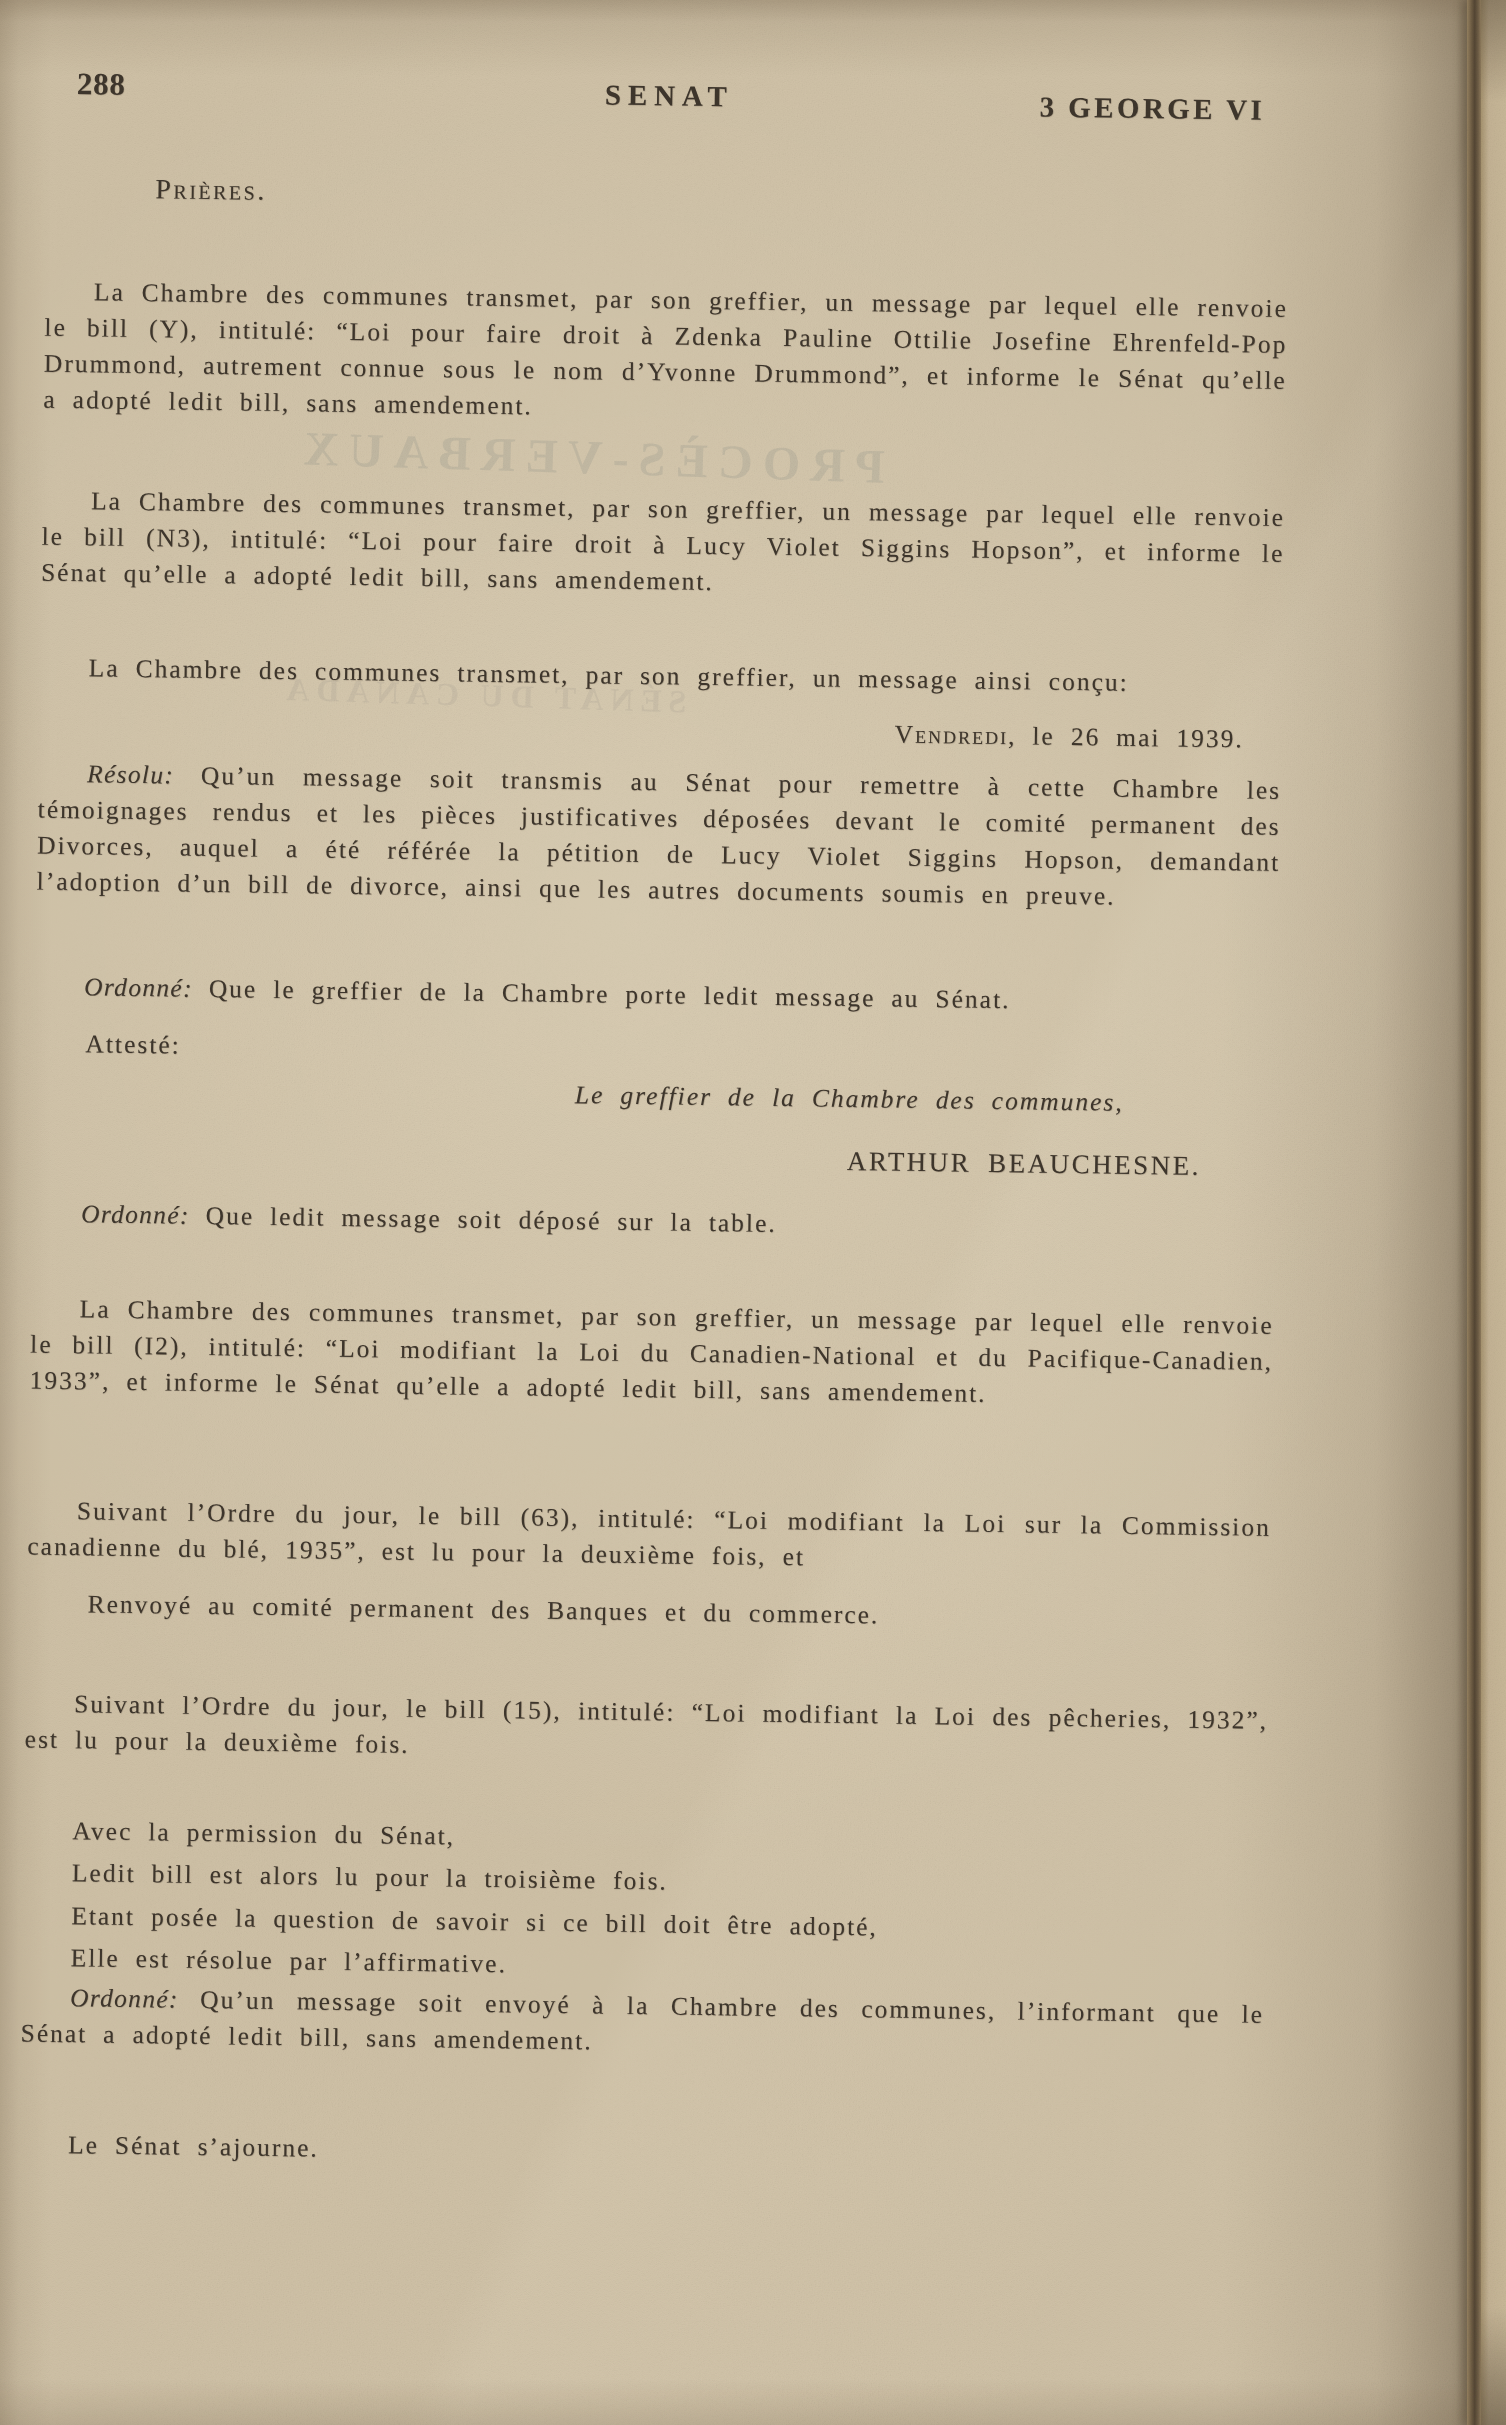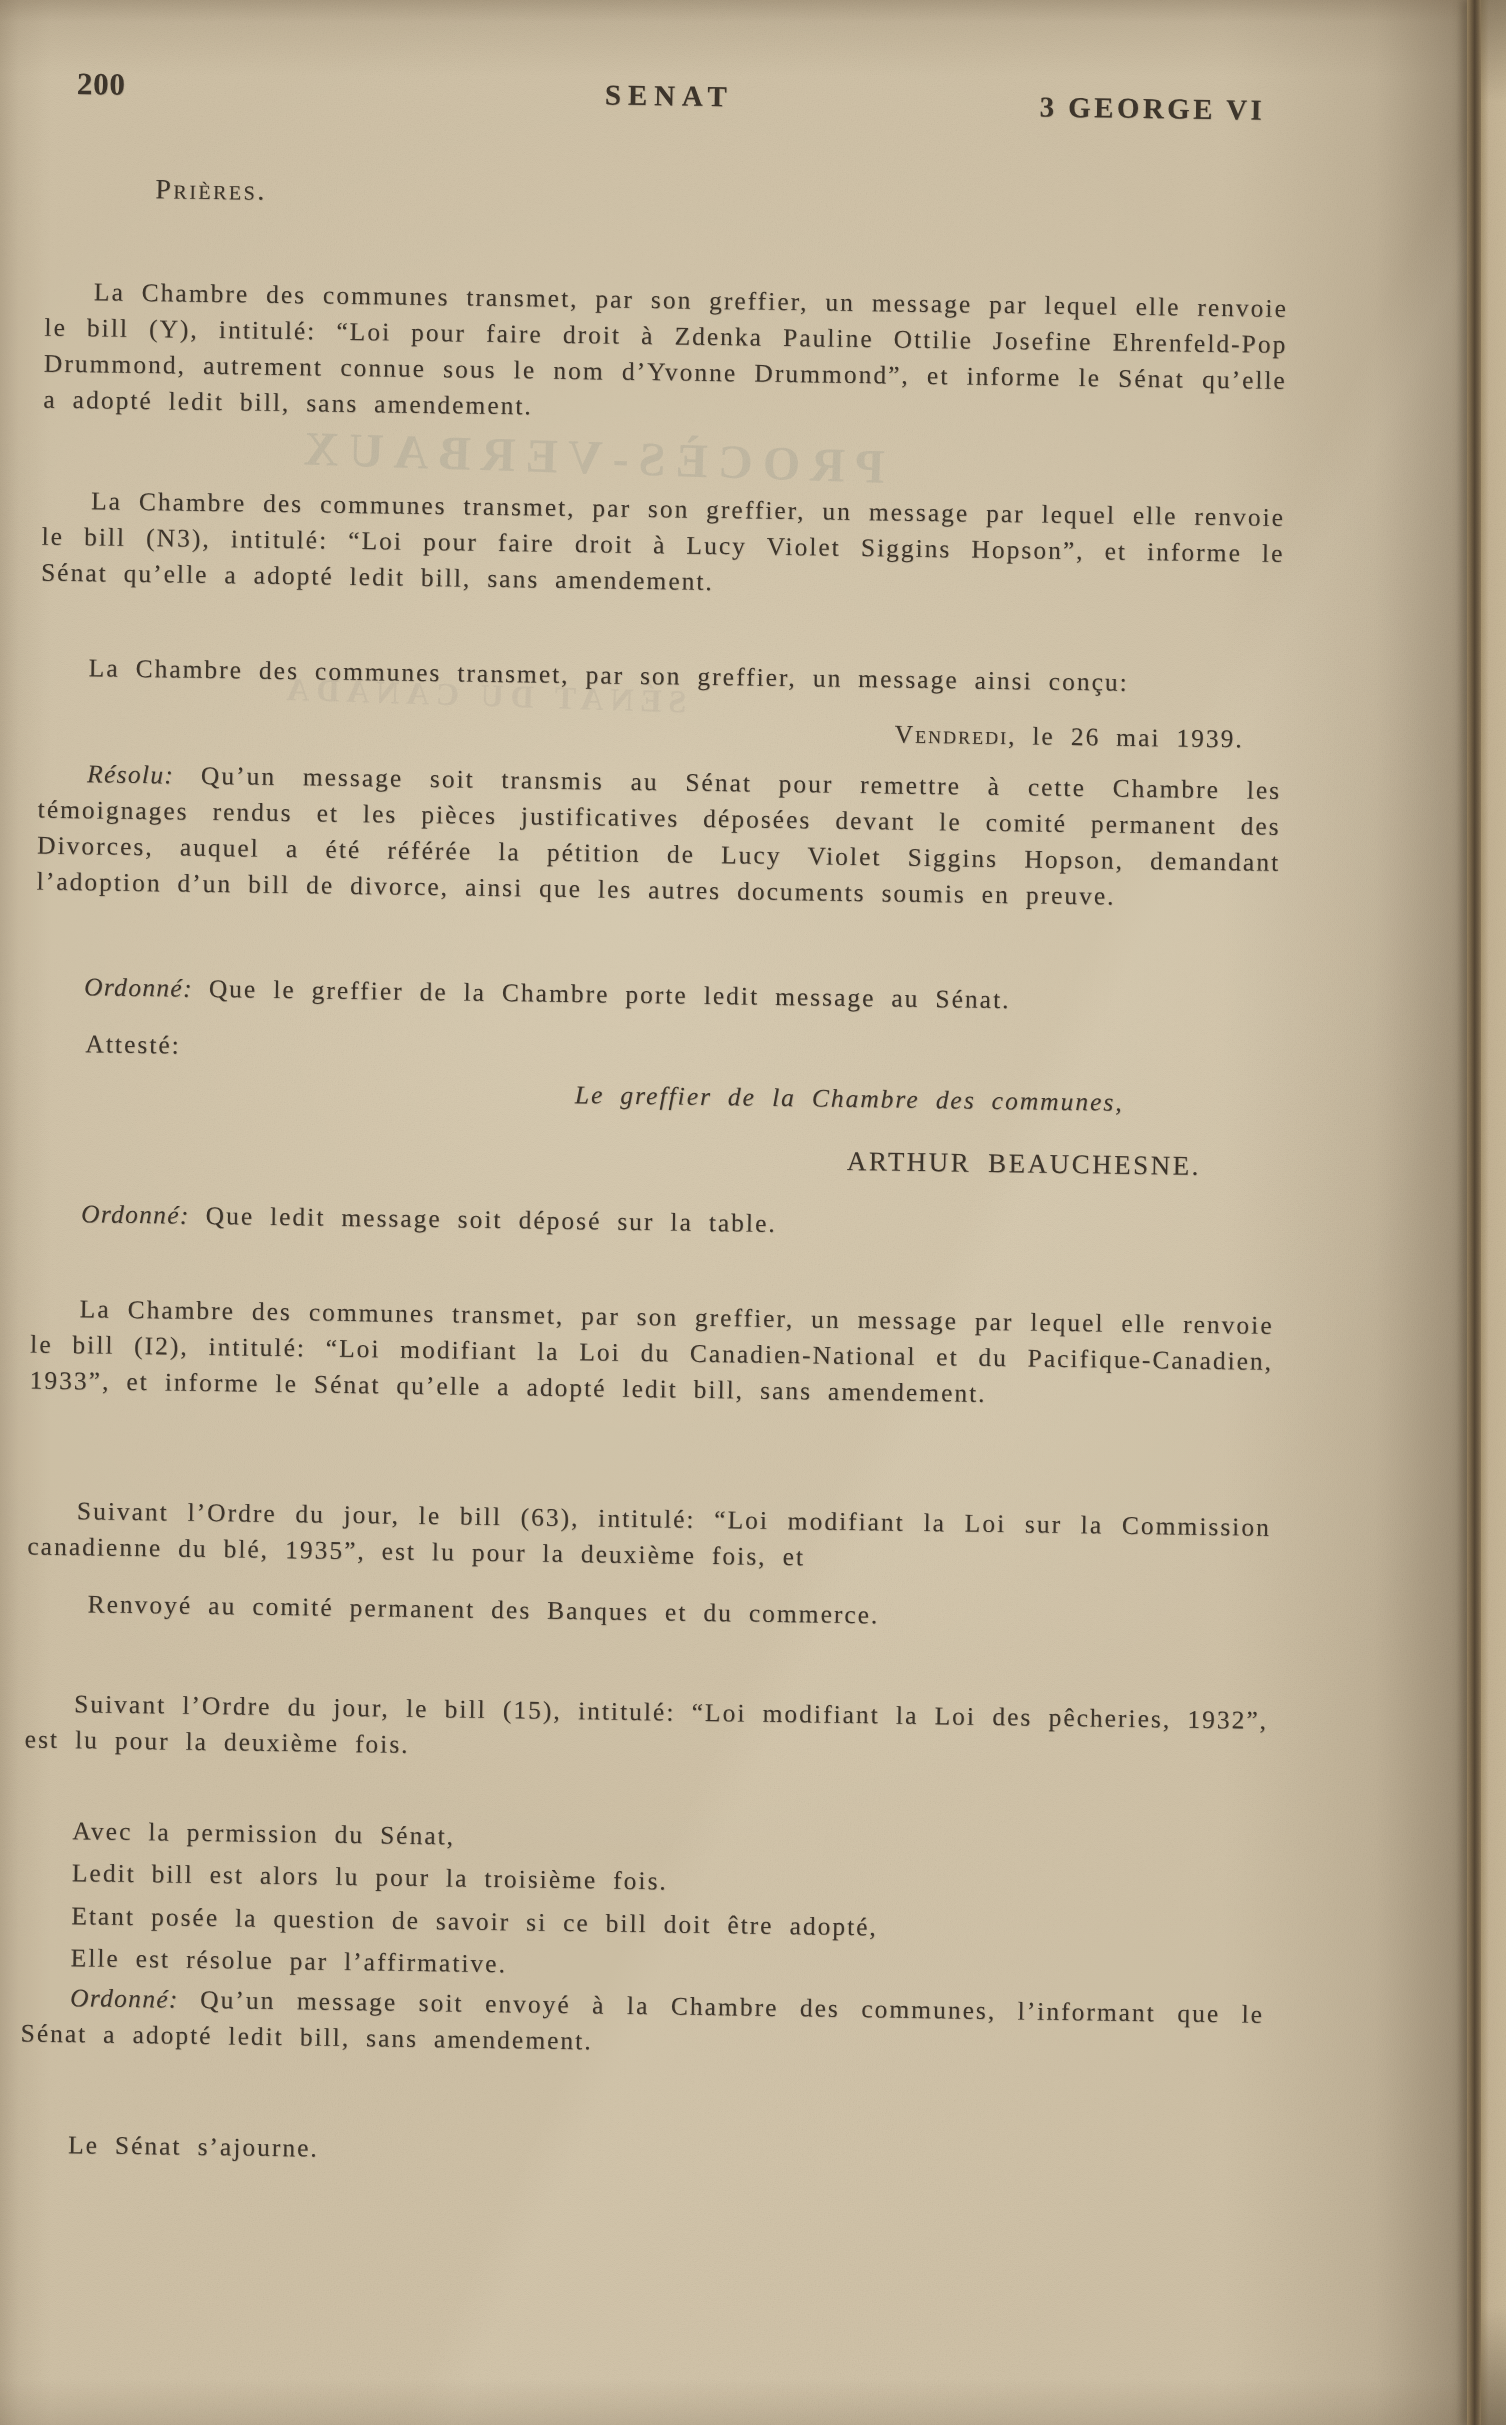--- a/index.html
+++ b/index.html
@@ -81,7 +81,7 @@
     <div class="show-through st1">PROCÈS-VERBAUX</div>
     <div class="show-through st2">SÉNAT DU CANADA</div>
 
-    <div class="hdr-num ink">200</div>
+    <div class="hdr-num ink">288</div>
     <div class="hdr-title ink">SENAT</div>
     <div class="hdr-regnal ink">3 GEORGE VI</div>
 

